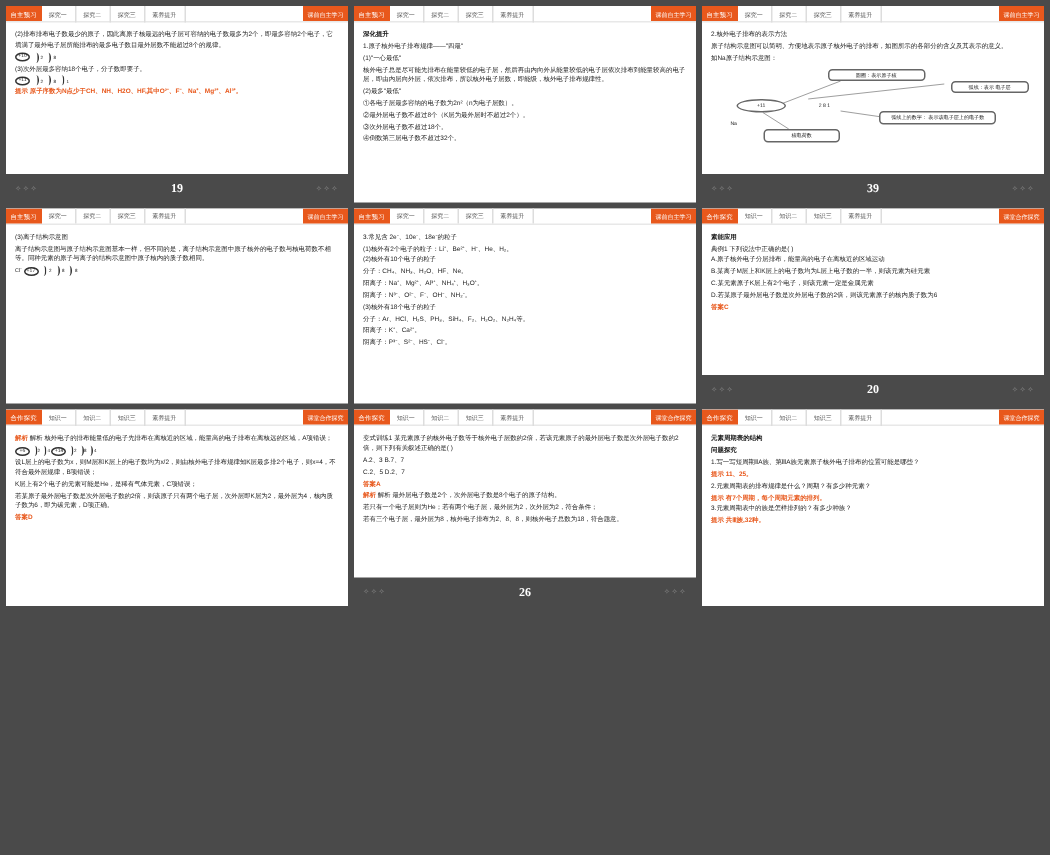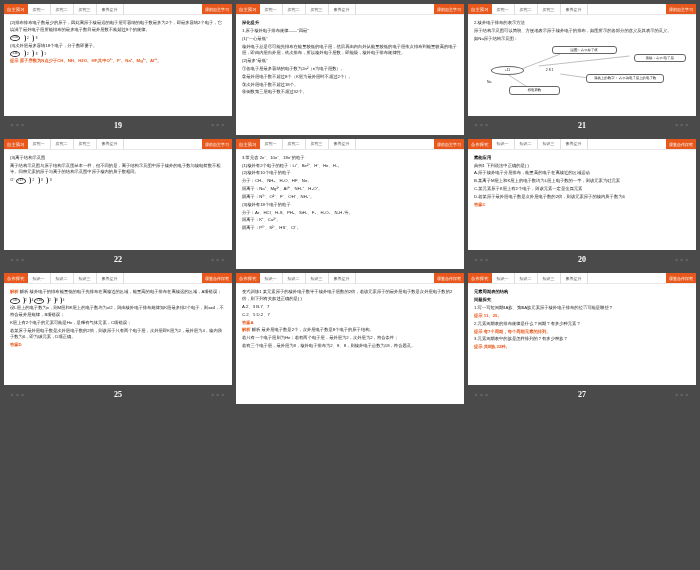--- a/index.html
+++ b/index.html
@@ -273,7 +273,7 @@
     </div>
     <div class="footer">
       <span class="stars">✧✧✧</span>
-      <span class="pnum">21</span>
+      <span class="pnum">39</span>
       <span class="stars">✧✧✧</span>
     </div>
   </div>

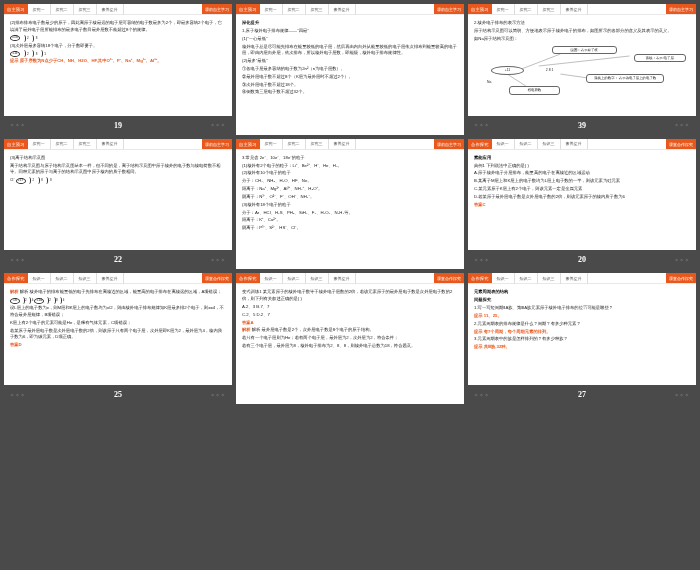--- a/index.html
+++ b/index.html
@@ -305,11 +305,6 @@
         </div>
       </div>
     </div>
-    <div class="footer">
-      <span class="stars">✧✧✧</span>
-      <span class="pnum">22</span>
-      <span class="stars">✧✧✧</span>
-    </div>
   </div>
 
   <div class="slide-wrap">

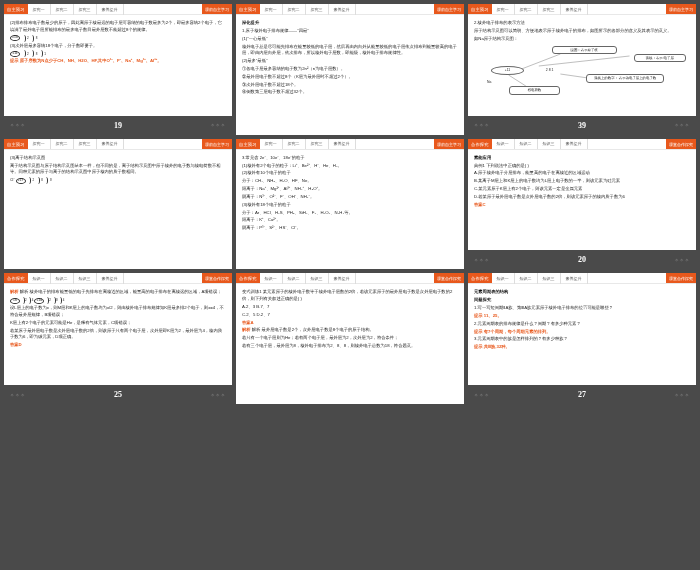--- a/index.html
+++ b/index.html
@@ -401,11 +401,6 @@
         <p class="ans">答案D</p>
       </div>
     </div>
-    <div class="footer">
-      <span class="stars">✧✧✧</span>
-      <span class="pnum">25</span>
-      <span class="stars">✧✧✧</span>
-    </div>
   </div>
 
   <div class="slide-wrap">

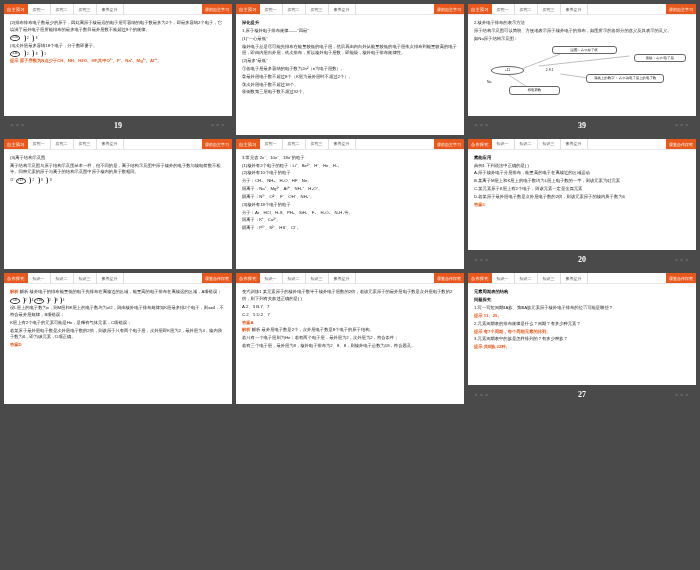--- a/index.html
+++ b/index.html
@@ -425,6 +425,11 @@
         <p>若有三个电子层，最外层为8，核外电子排布为2、8、8，则核外电子总数为18，符合题意。</p>
       </div>
     </div>
+    <div class="footer">
+      <span class="stars">✧✧✧</span>
+      <span class="pnum">26</span>
+      <span class="stars">✧✧✧</span>
+    </div>
   </div>
 
   <div class="slide-wrap">

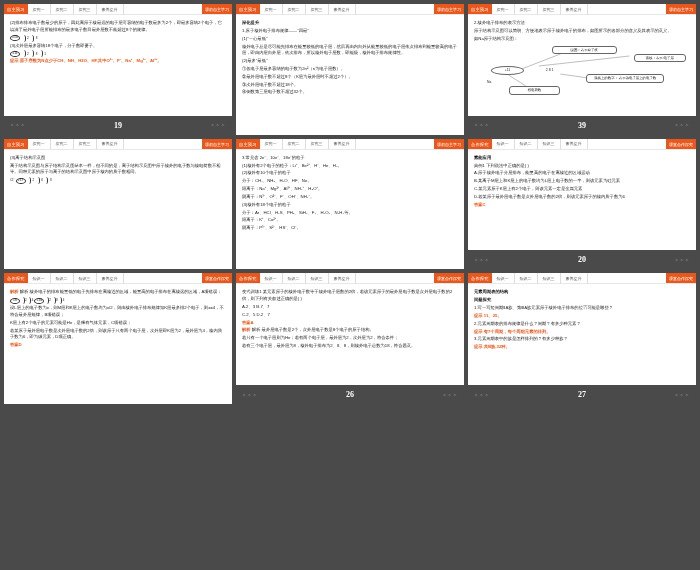--- a/index.html
+++ b/index.html
@@ -455,11 +455,6 @@
         <p class="tip">提示 共Ⅲ族,32种。</p>
       </div>
     </div>
-    <div class="footer">
-      <span class="stars">✧✧✧</span>
-      <span class="pnum">27</span>
-      <span class="stars">✧✧✧</span>
-    </div>
   </div>
 
 </div>

